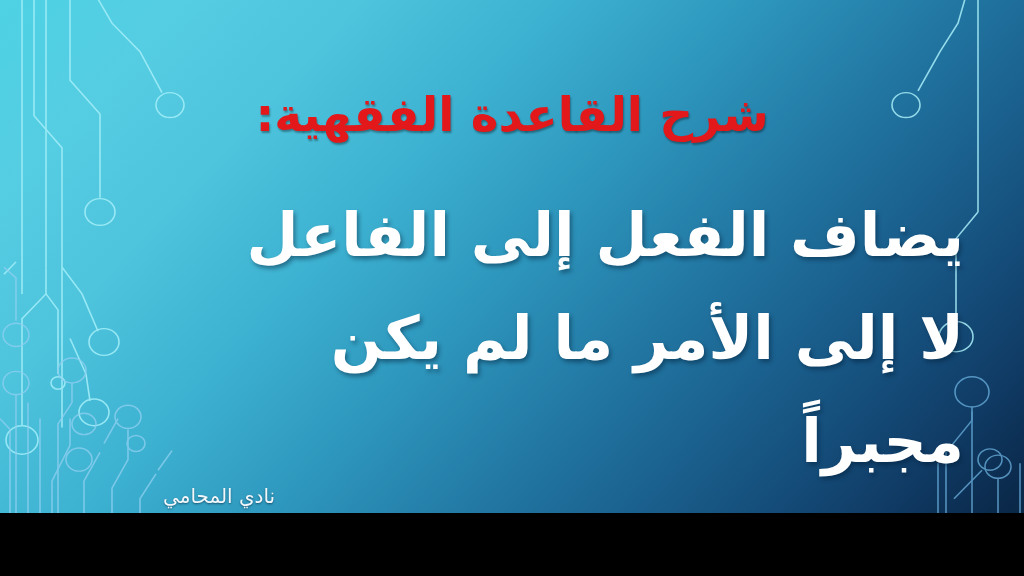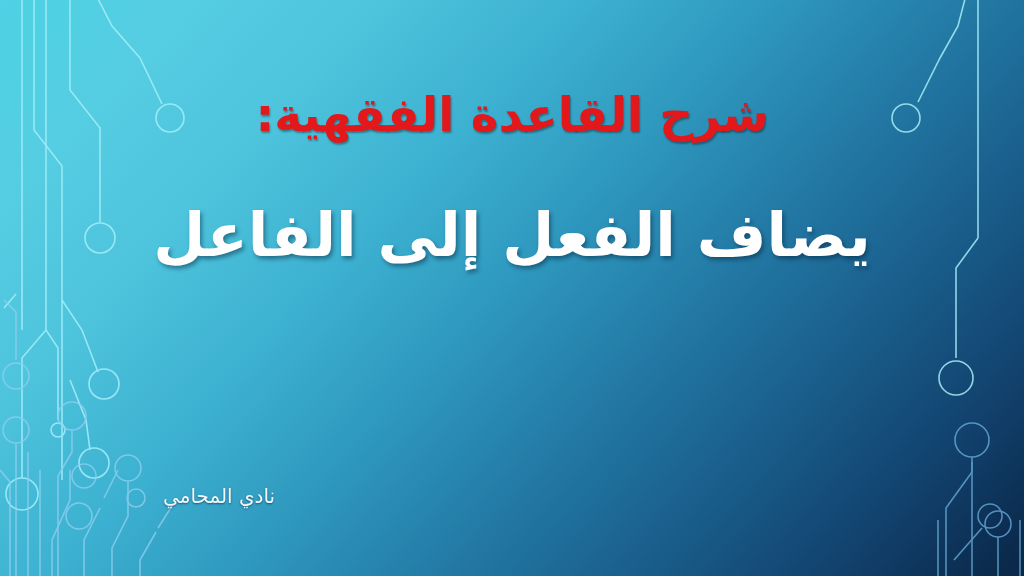--- a/index.html
+++ b/index.html
@@ -11,7 +11,7 @@
   #slide {
     position: relative;
     width: 1024px;
-    height: 576px;
+    height: 513px;
     overflow: hidden;
     font-family: "DejaVu Sans", "Liberation Sans", sans-serif;
     

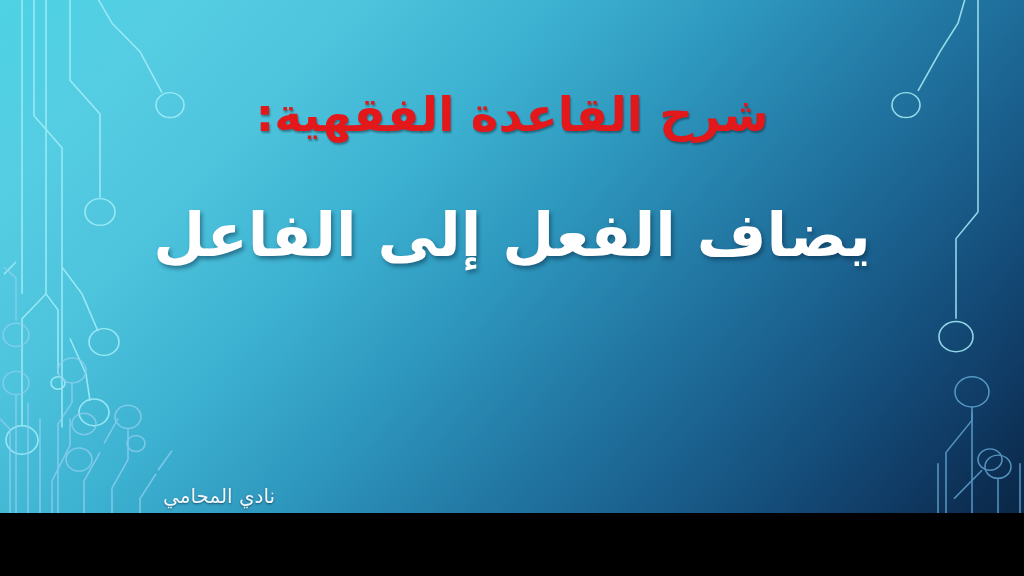--- a/index.html
+++ b/index.html
@@ -67,7 +67,7 @@
     top: 184px;
     left: 60px;
     right: 60px;
-    text-align: center;
+    text-align: right;
     color: #ffffff;
     font-size: 60px;
     font-weight: bold;

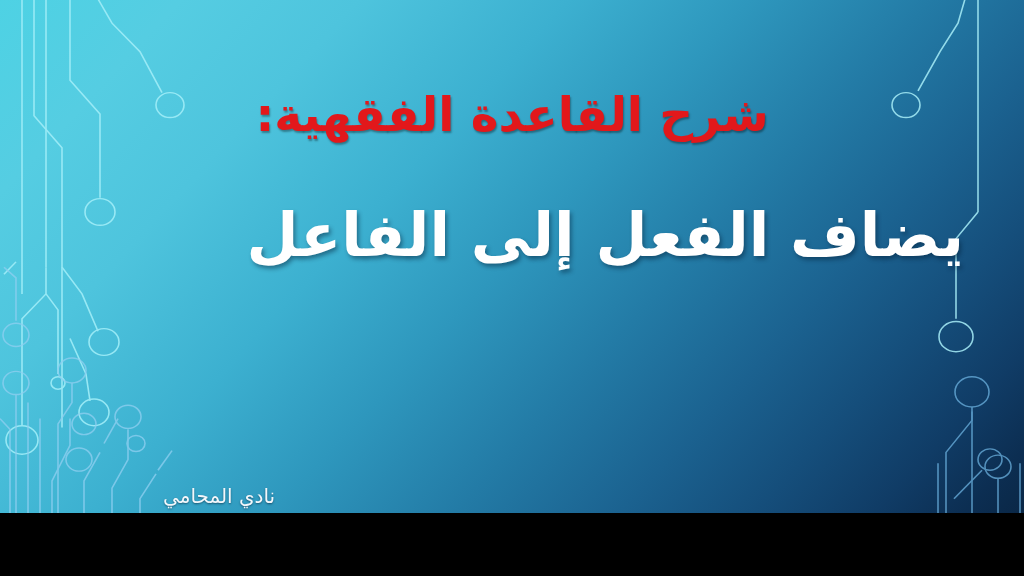--- a/index.html
+++ b/index.html
@@ -176,6 +176,7 @@
 
     <div class="body-block">
       <span class="body-line">يضاف الفعل إلى الفاعل</span>
+      <span class="body-line">لا إلى الأمر ما لم يكن</span>
     </div>
 
     <div class="footer-note">نادي المحامي</div>

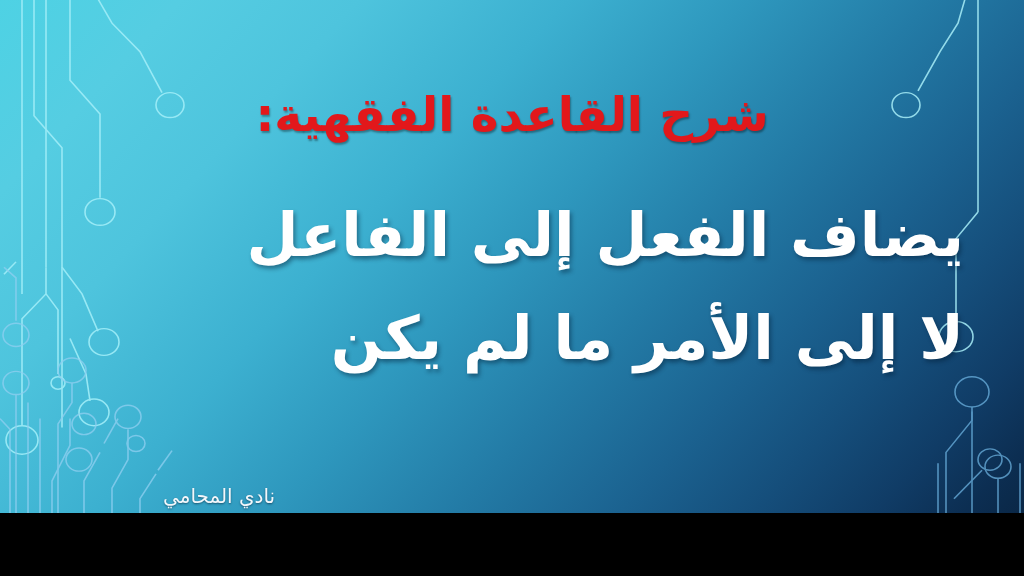--- a/index.html
+++ b/index.html
@@ -177,6 +177,7 @@
     <div class="body-block">
       <span class="body-line">يضاف الفعل إلى الفاعل</span>
       <span class="body-line">لا إلى الأمر ما لم يكن</span>
+      <span class="body-line">مجبراً</span>
     </div>
 
     <div class="footer-note">نادي المحامي</div>

